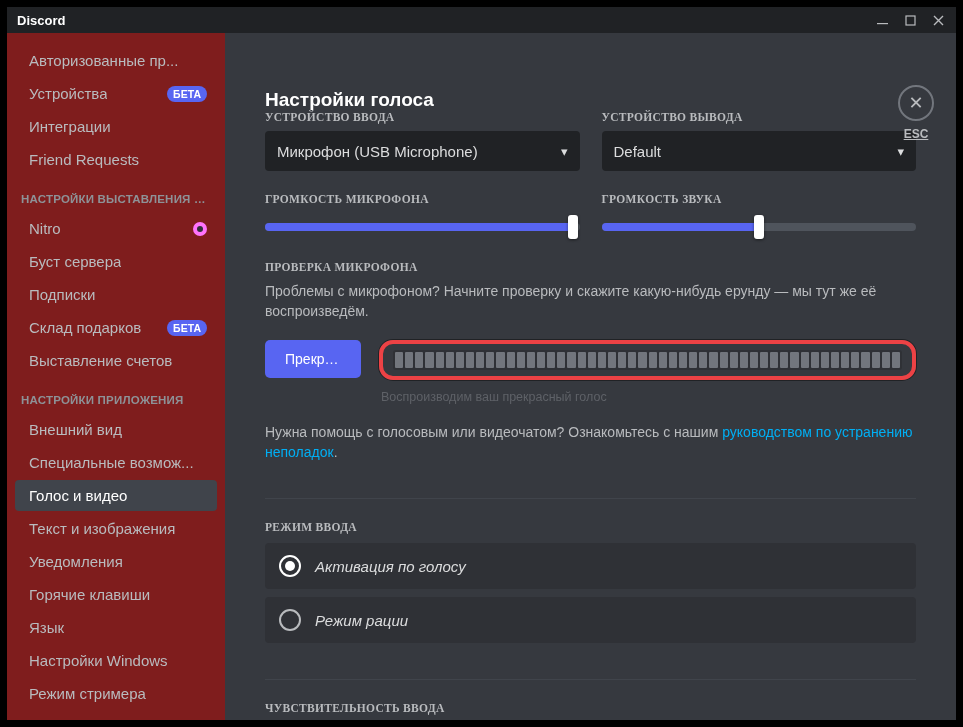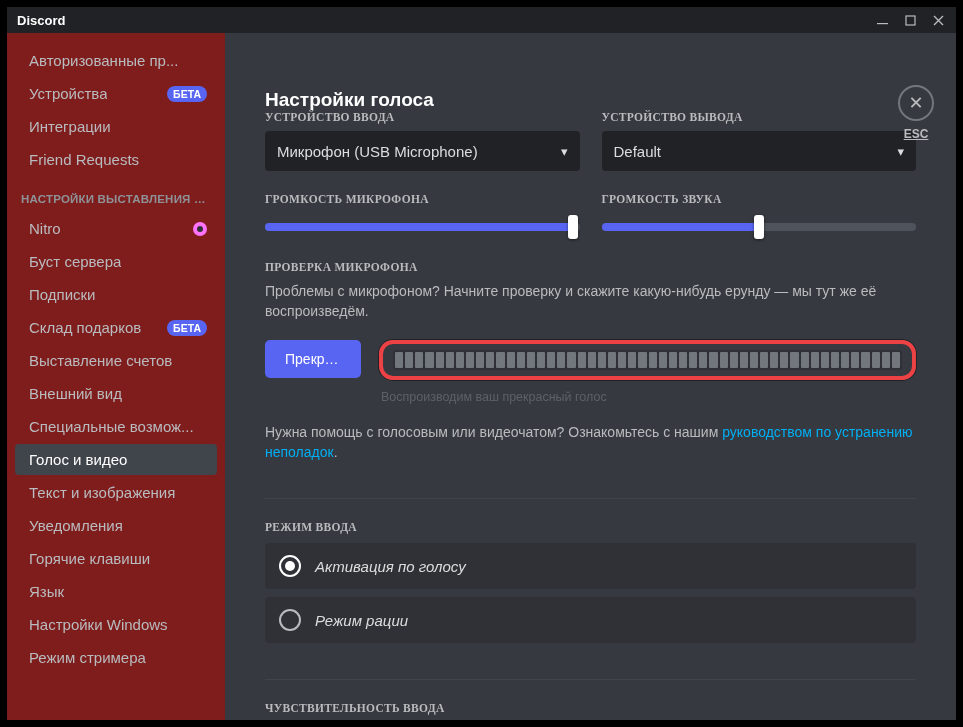--- a/index.html
+++ b/index.html
@@ -107,6 +107,7 @@
           <span class="nav-item-label">Выставление счетов</span>
         </div>
 
+    <div class="nav-header">НАСТРОЙКИ ПРИЛОЖЕНИЯ</div>
     <div class="nav-item">
           <span class="nav-item-label">Внешний вид</span>
         </div>

